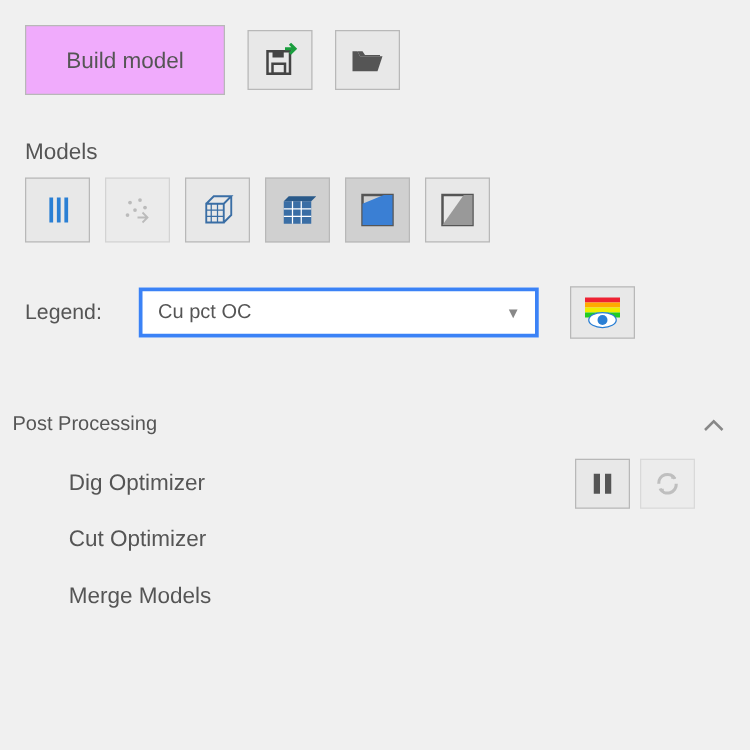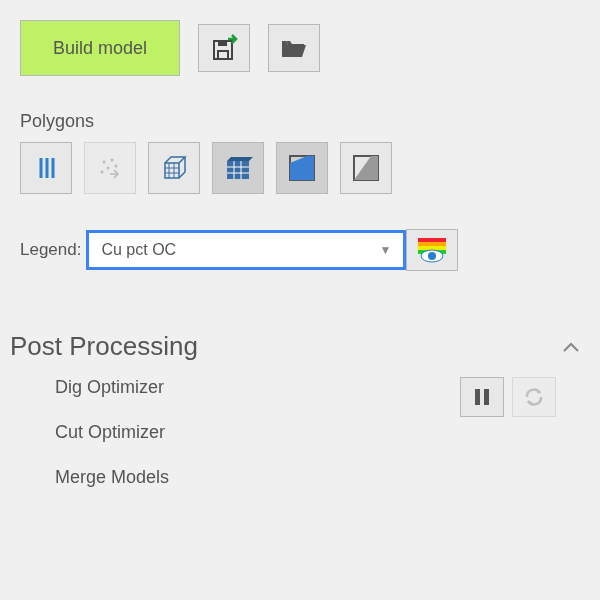--- a/index.html
+++ b/index.html
@@ -23,7 +23,7 @@
     margin-bottom: 35px;
   }
   .btn {
-    background: #bef264;
+    background: #f0abfc;
     border: 1px solid #b8b8b8;
     height: 56px;
     display: flex;

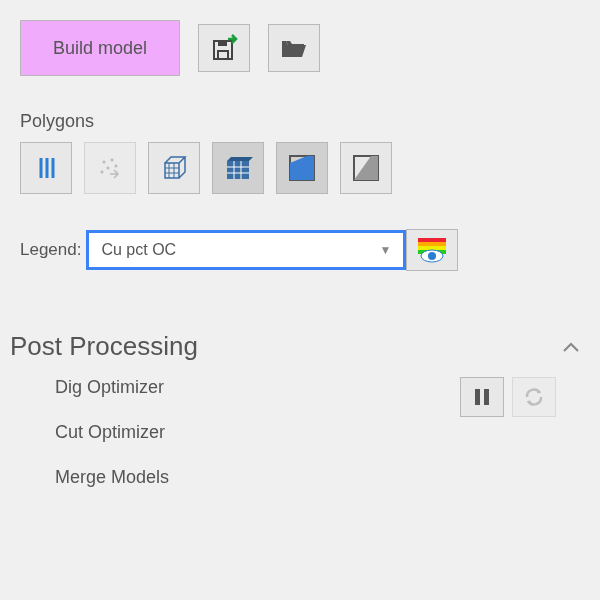--- a/index.html
+++ b/index.html
@@ -184,7 +184,7 @@
     </div>
   </div>
 
-  <div class="section-label">Polygons</div>
+  <div class="section-label">Models</div>
 
   <div class="display-row">
     <div class="disp-btn">

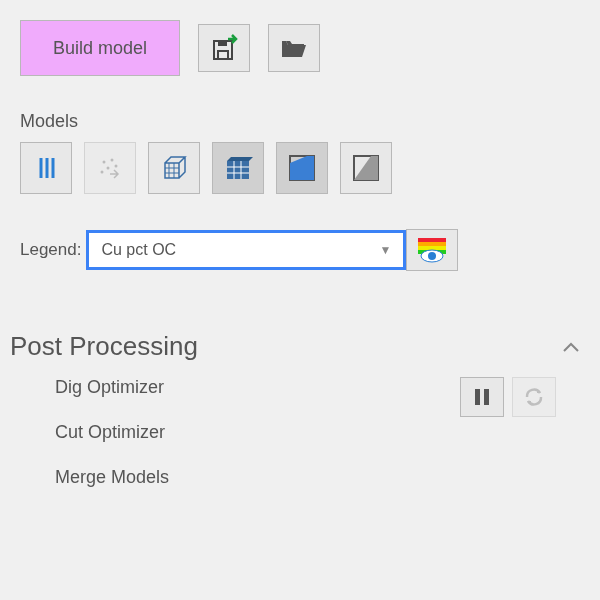--- a/index.html
+++ b/index.html
@@ -75,7 +75,7 @@
   .legend-row {
     display: flex;
     align-items: center;
-    gap: 0;
+    gap: 25px;
     margin-bottom: 60px;
   }
   .legend-label {

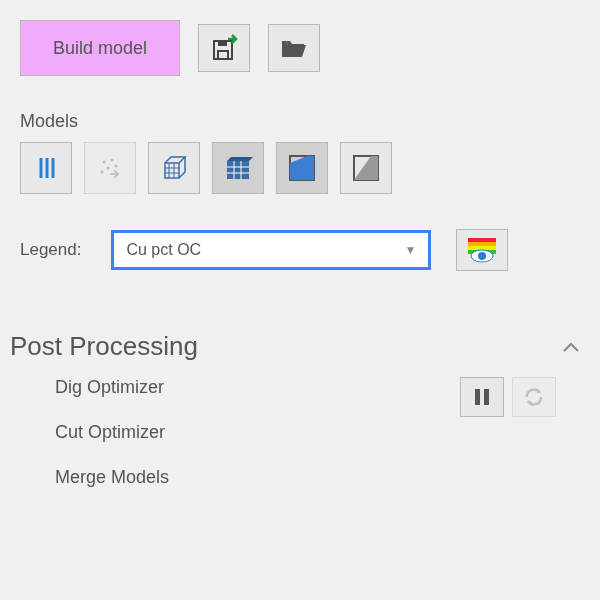--- a/index.html
+++ b/index.html
@@ -119,7 +119,7 @@
     cursor: pointer;
   }
   .section-title {
-    font-size: 26px;
+    font-size: 16px;
     color: #555;
   }
   .collapse-caret {

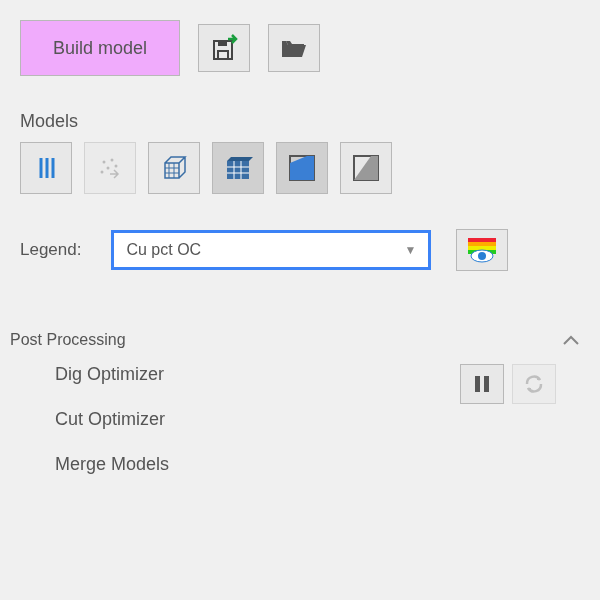--- a/index.html
+++ b/index.html
@@ -128,7 +128,7 @@
   }
   .sub-row {
     display: flex;
-    align-items: flex-start;
+    align-items: center;
     justify-content: space-between;
     padding: 0 44px 0 55px;
     height: 45px;

